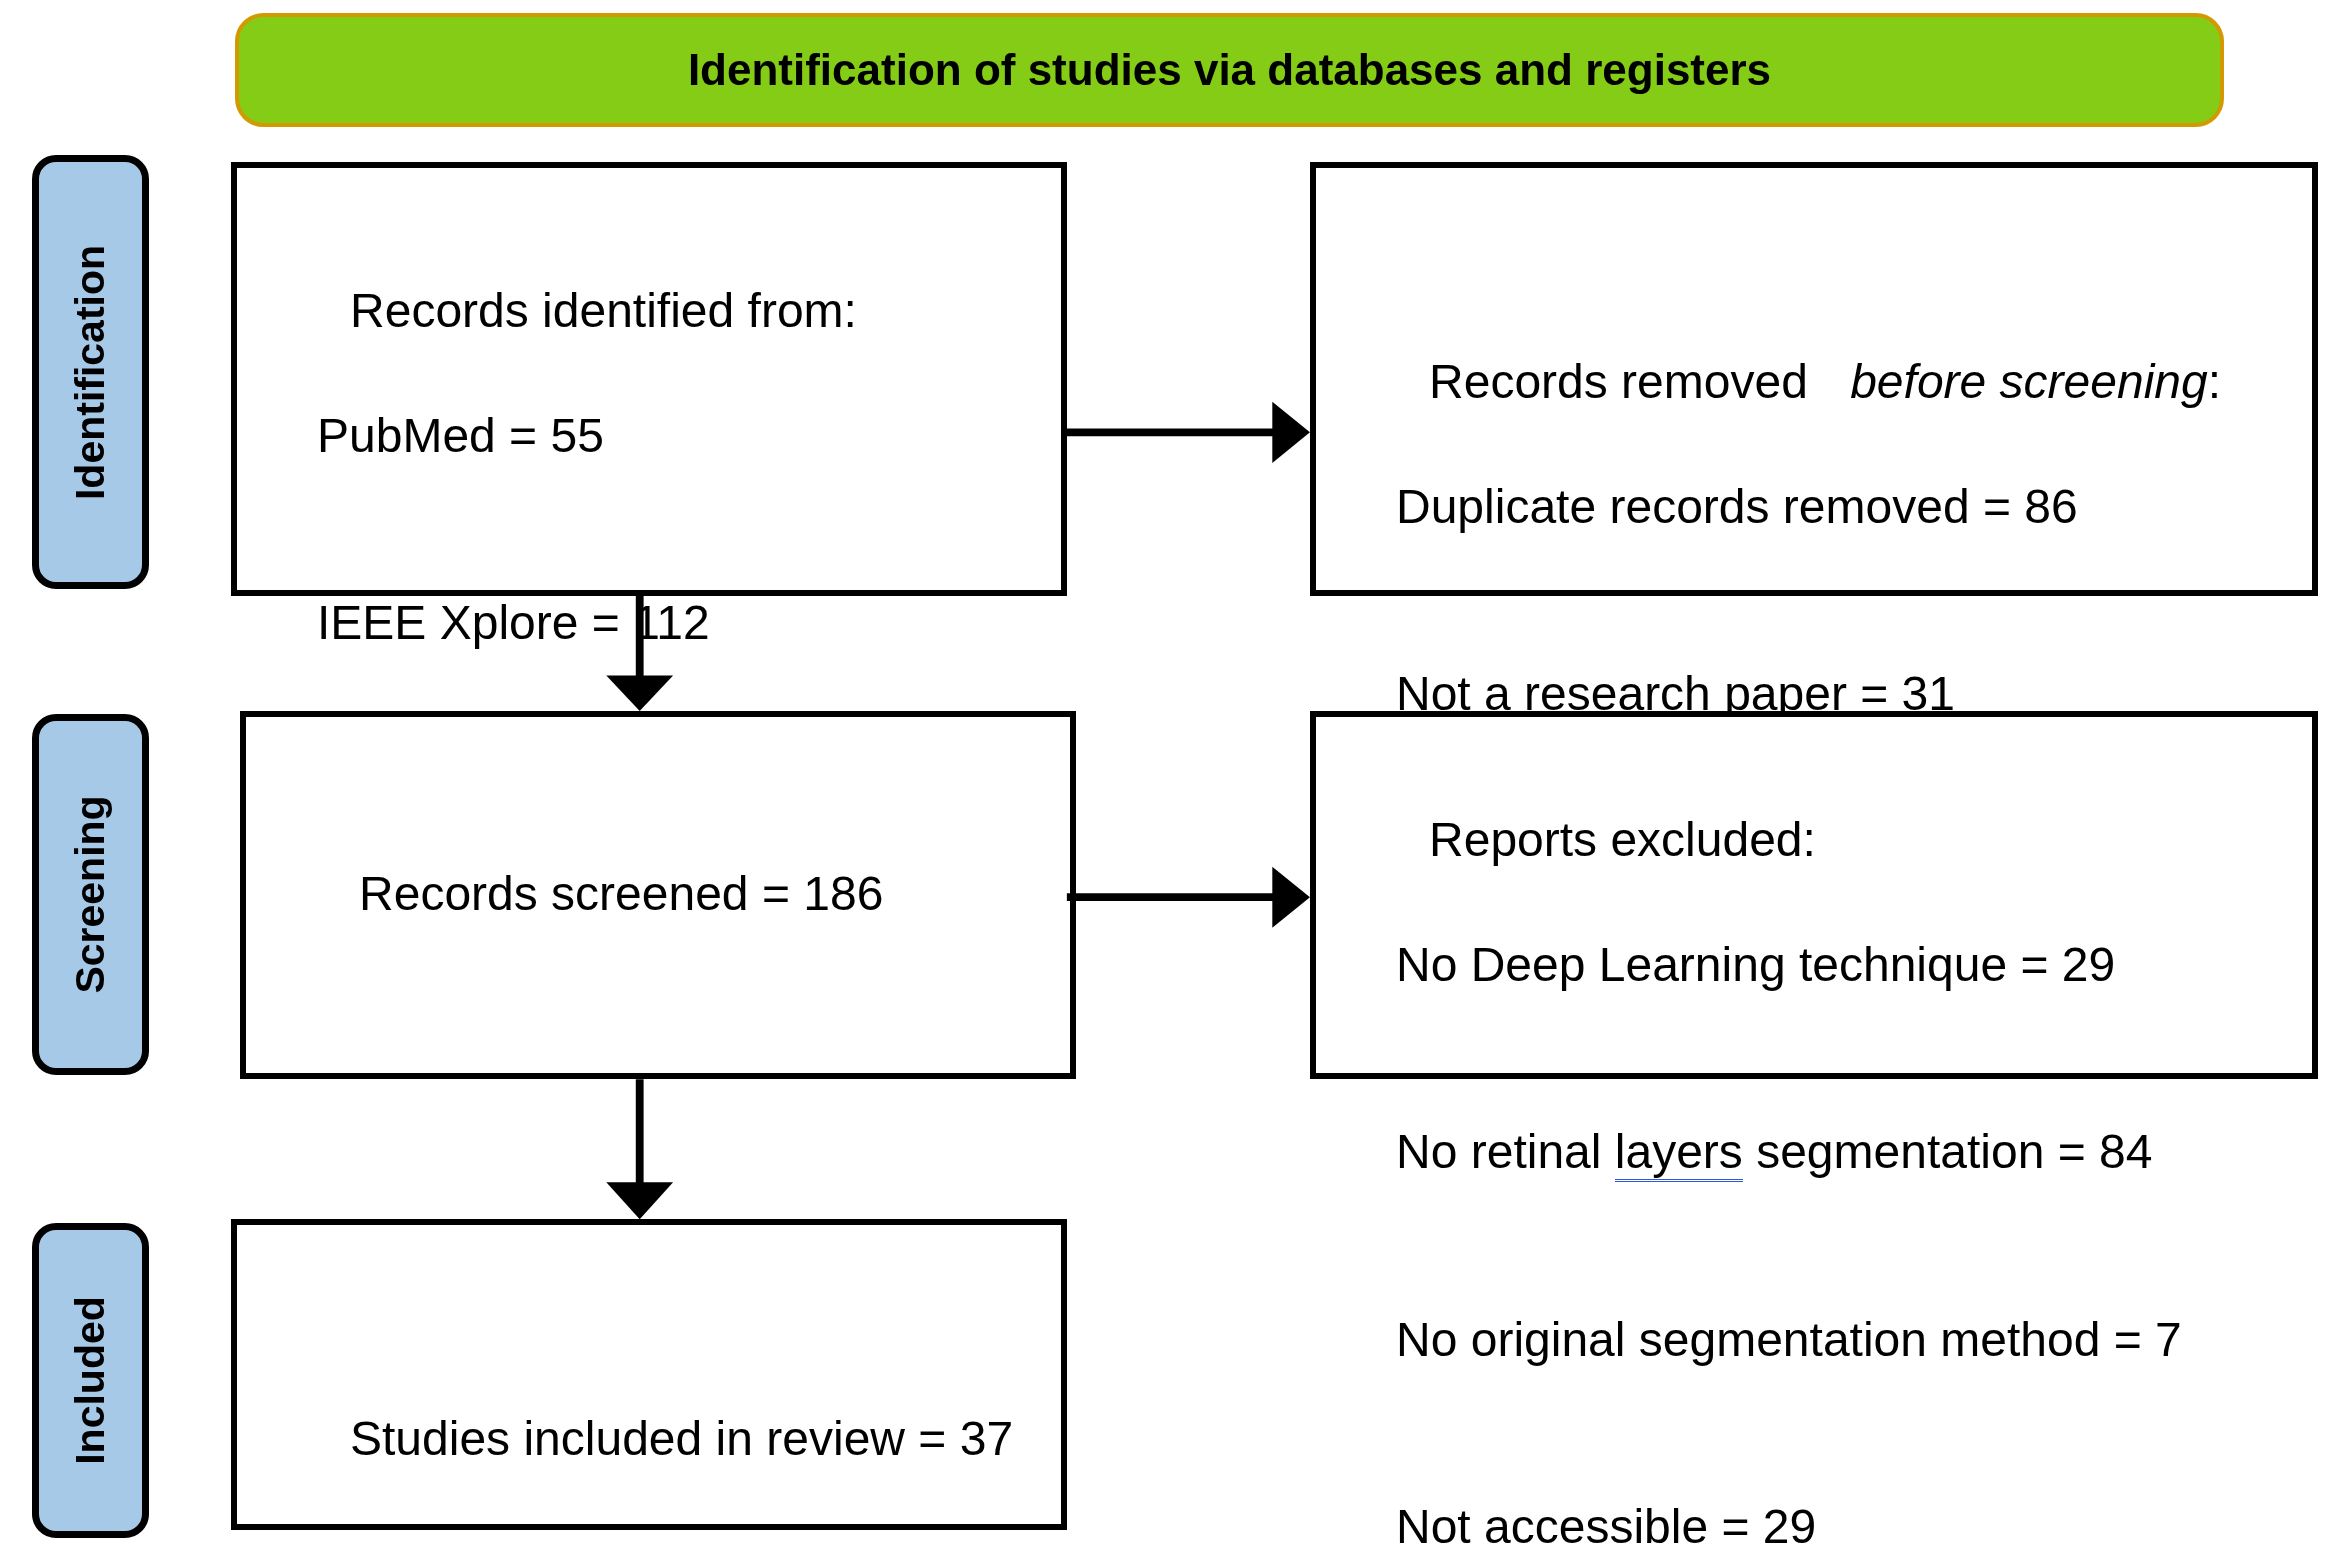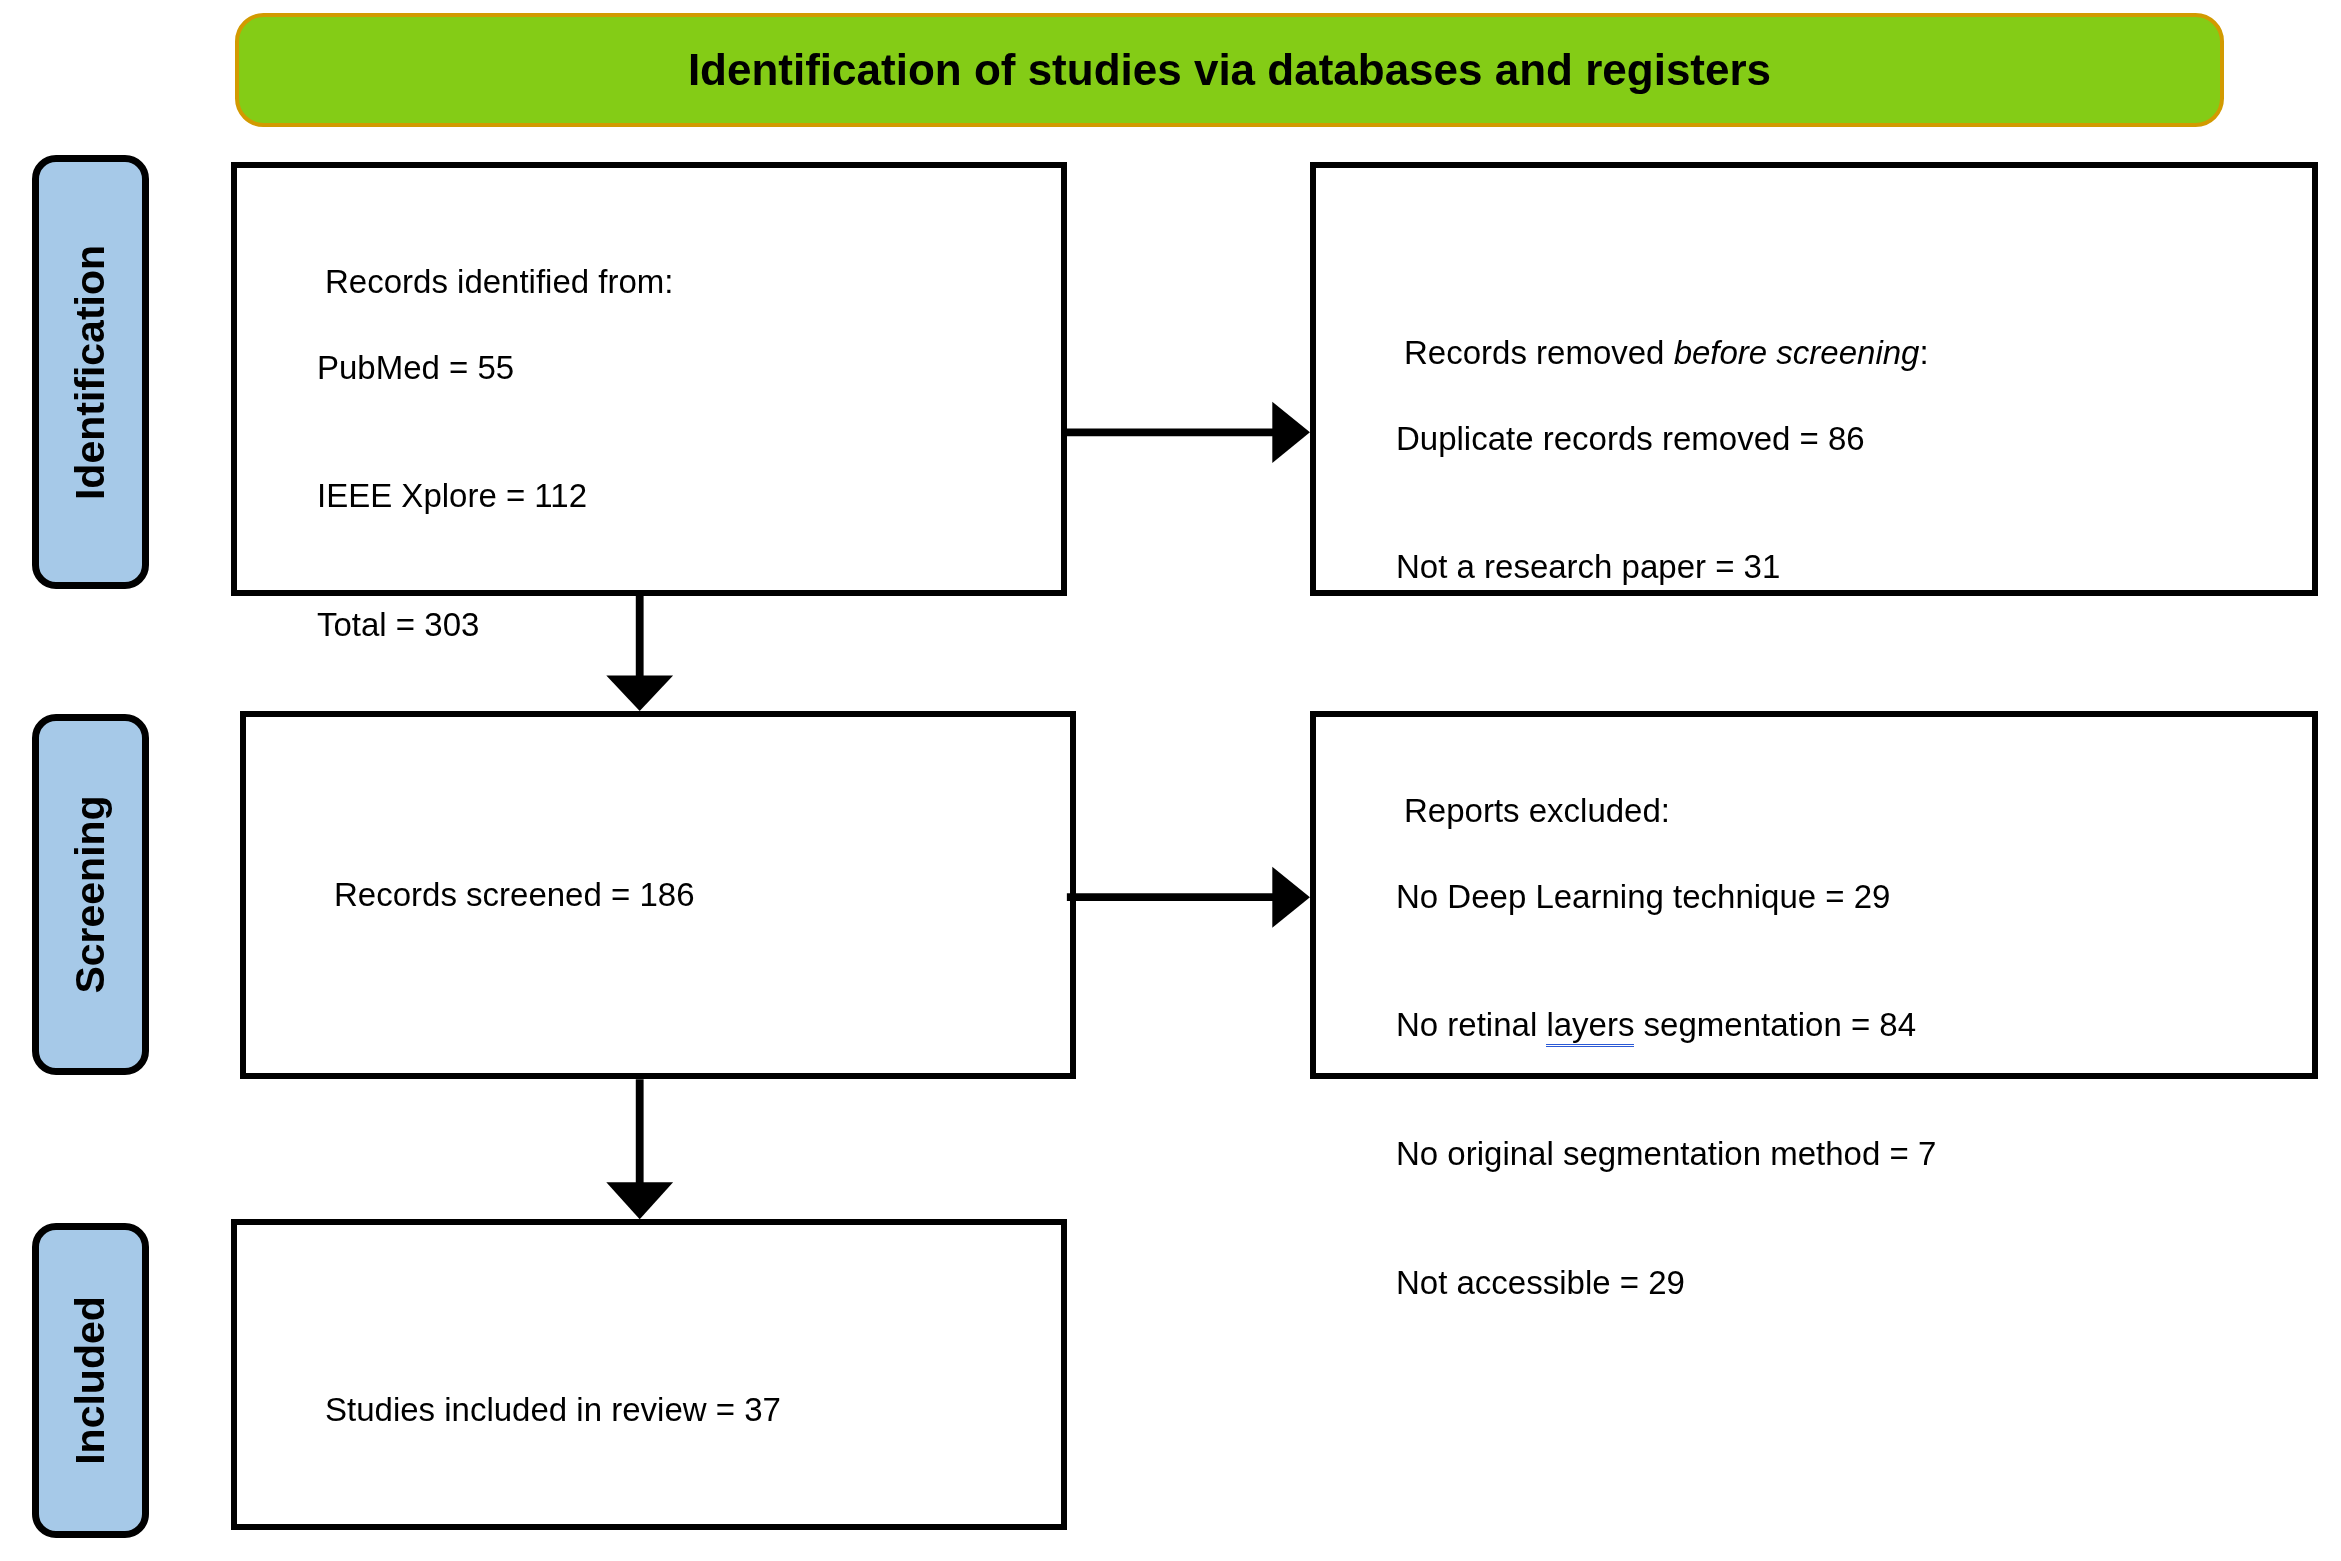--- a/index.html
+++ b/index.html
@@ -73,7 +73,7 @@
     position: absolute;
     left: 33px;
     right: 17px;
-    font-size: 33px;
+    font-size: 48px;
     color: #000000;
     line-height: 1.30;
     white-space: pre-wrap;

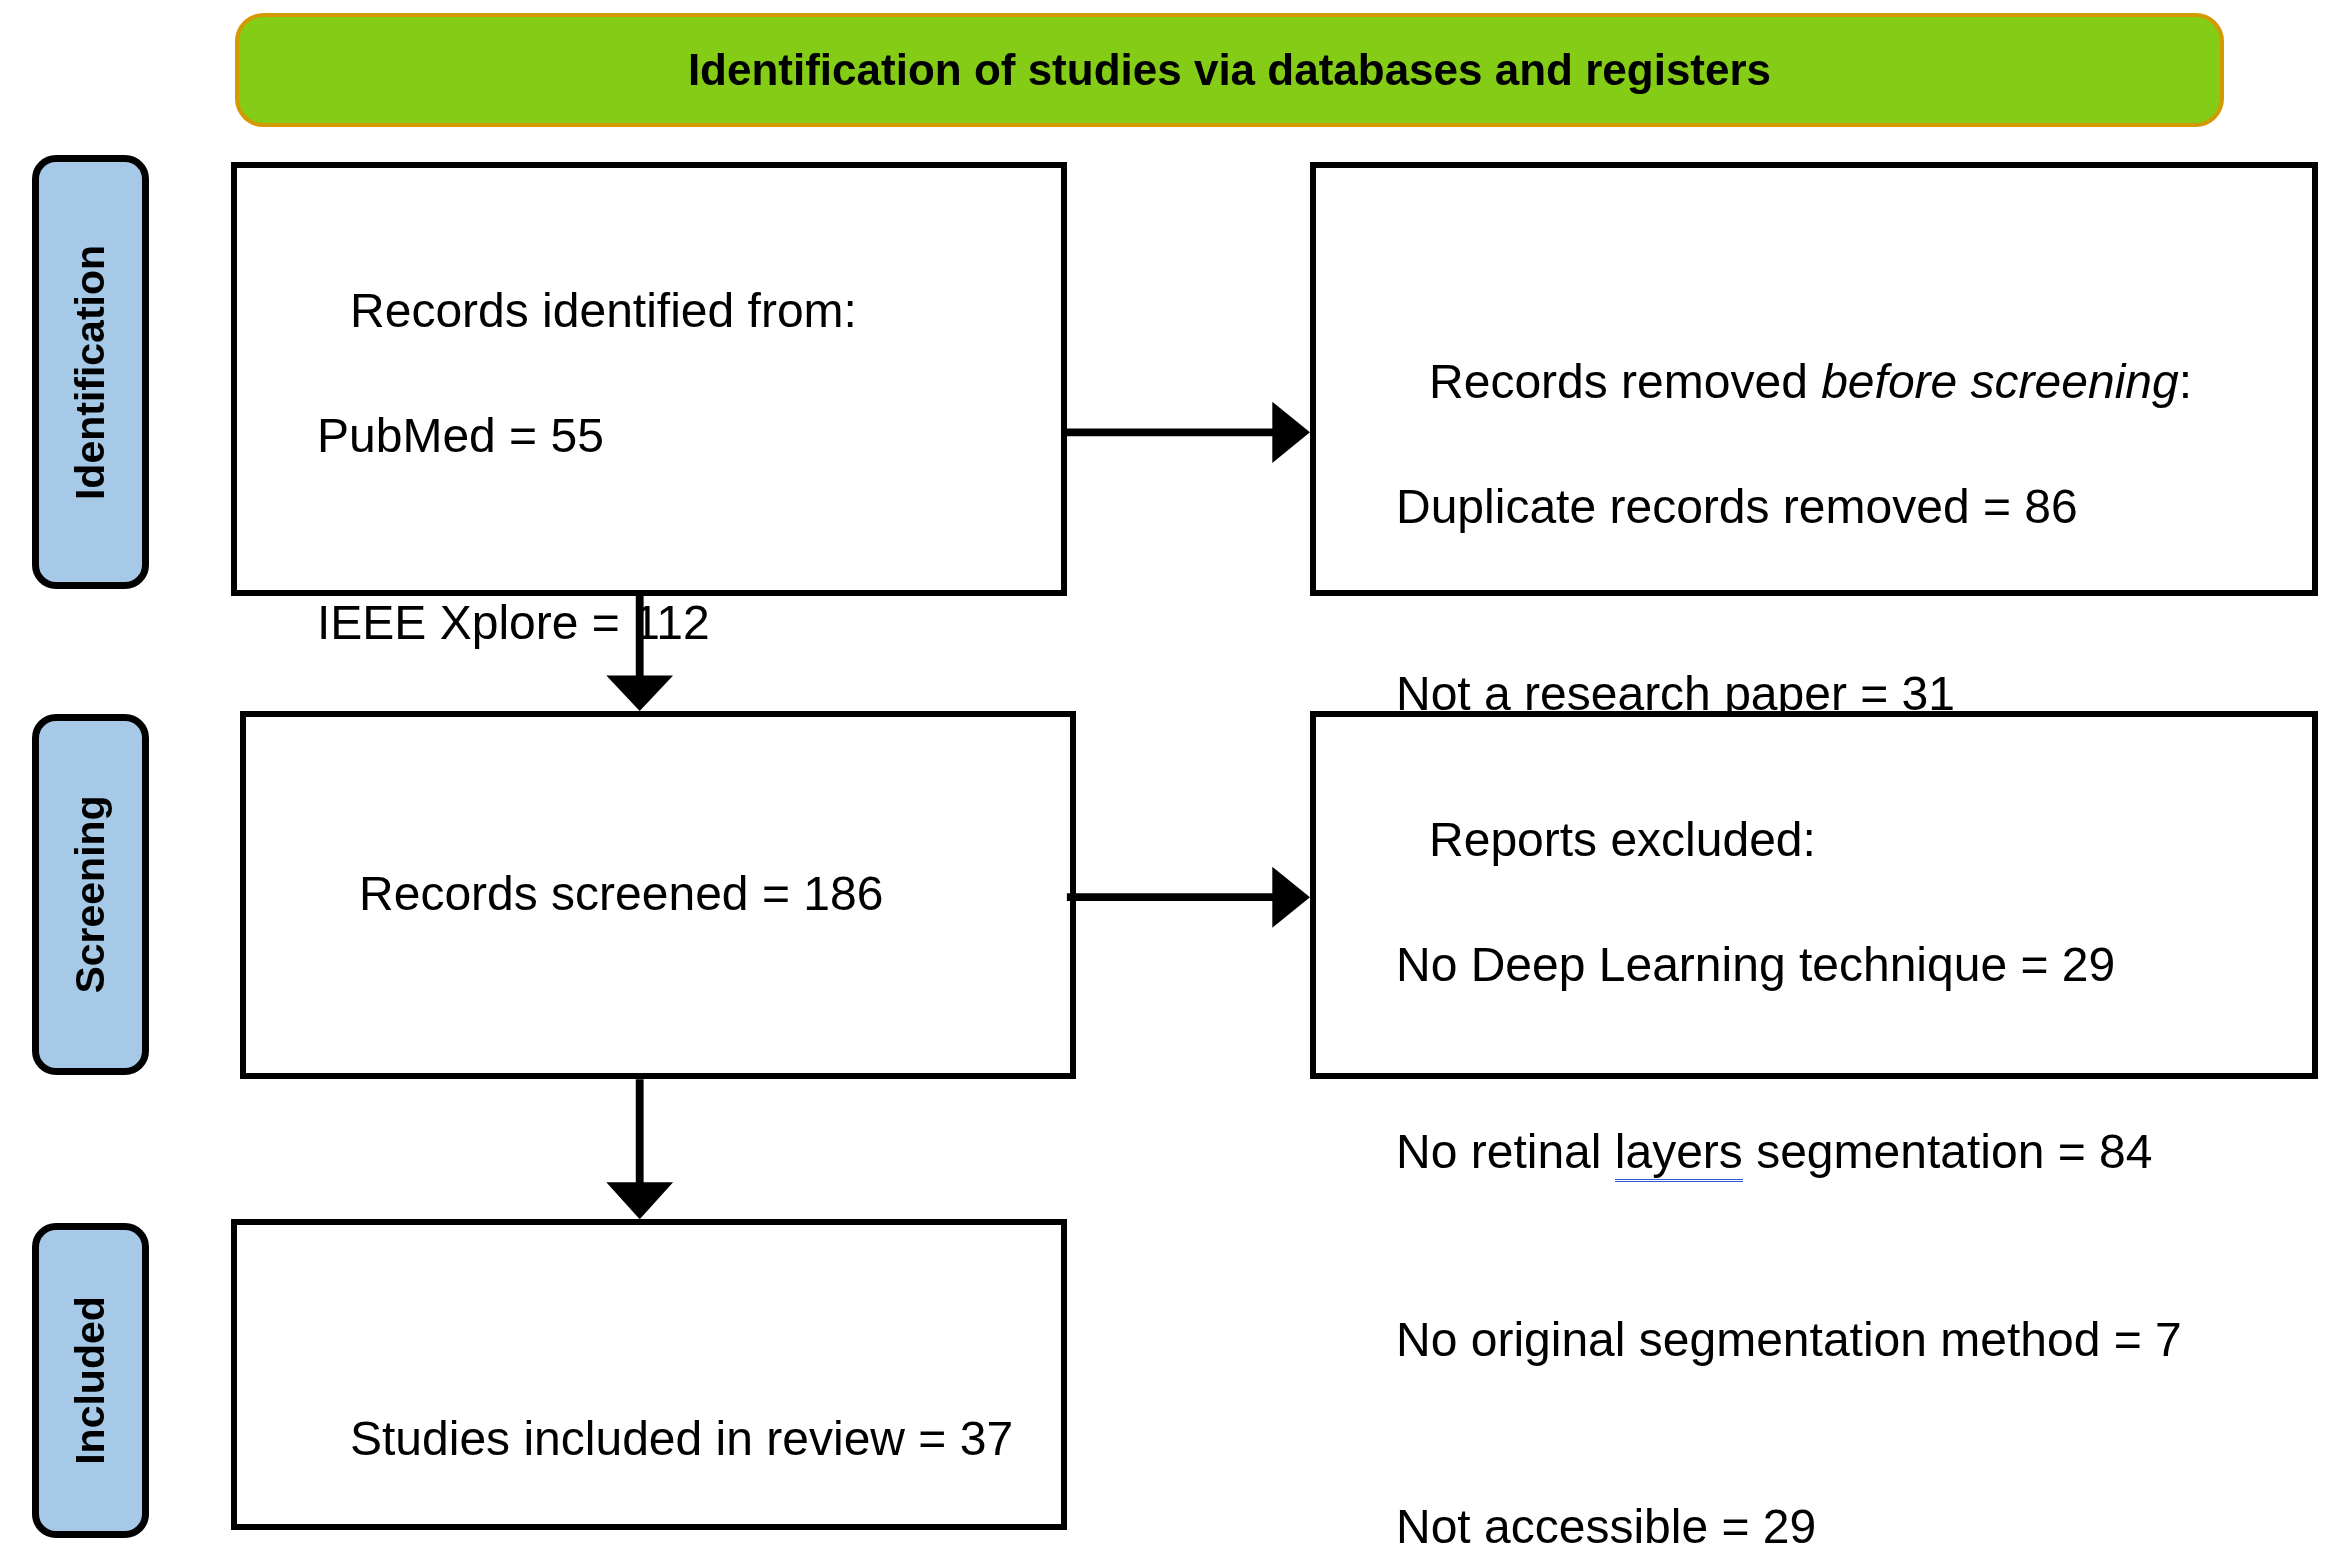--- a/index.html
+++ b/index.html
@@ -83,6 +83,7 @@
     padding-left: 47px;
   }
   .box-text em {
+    margin-left: 29px;
   }
   .spell {
     border-bottom: 3.6px double #2B59D6;

